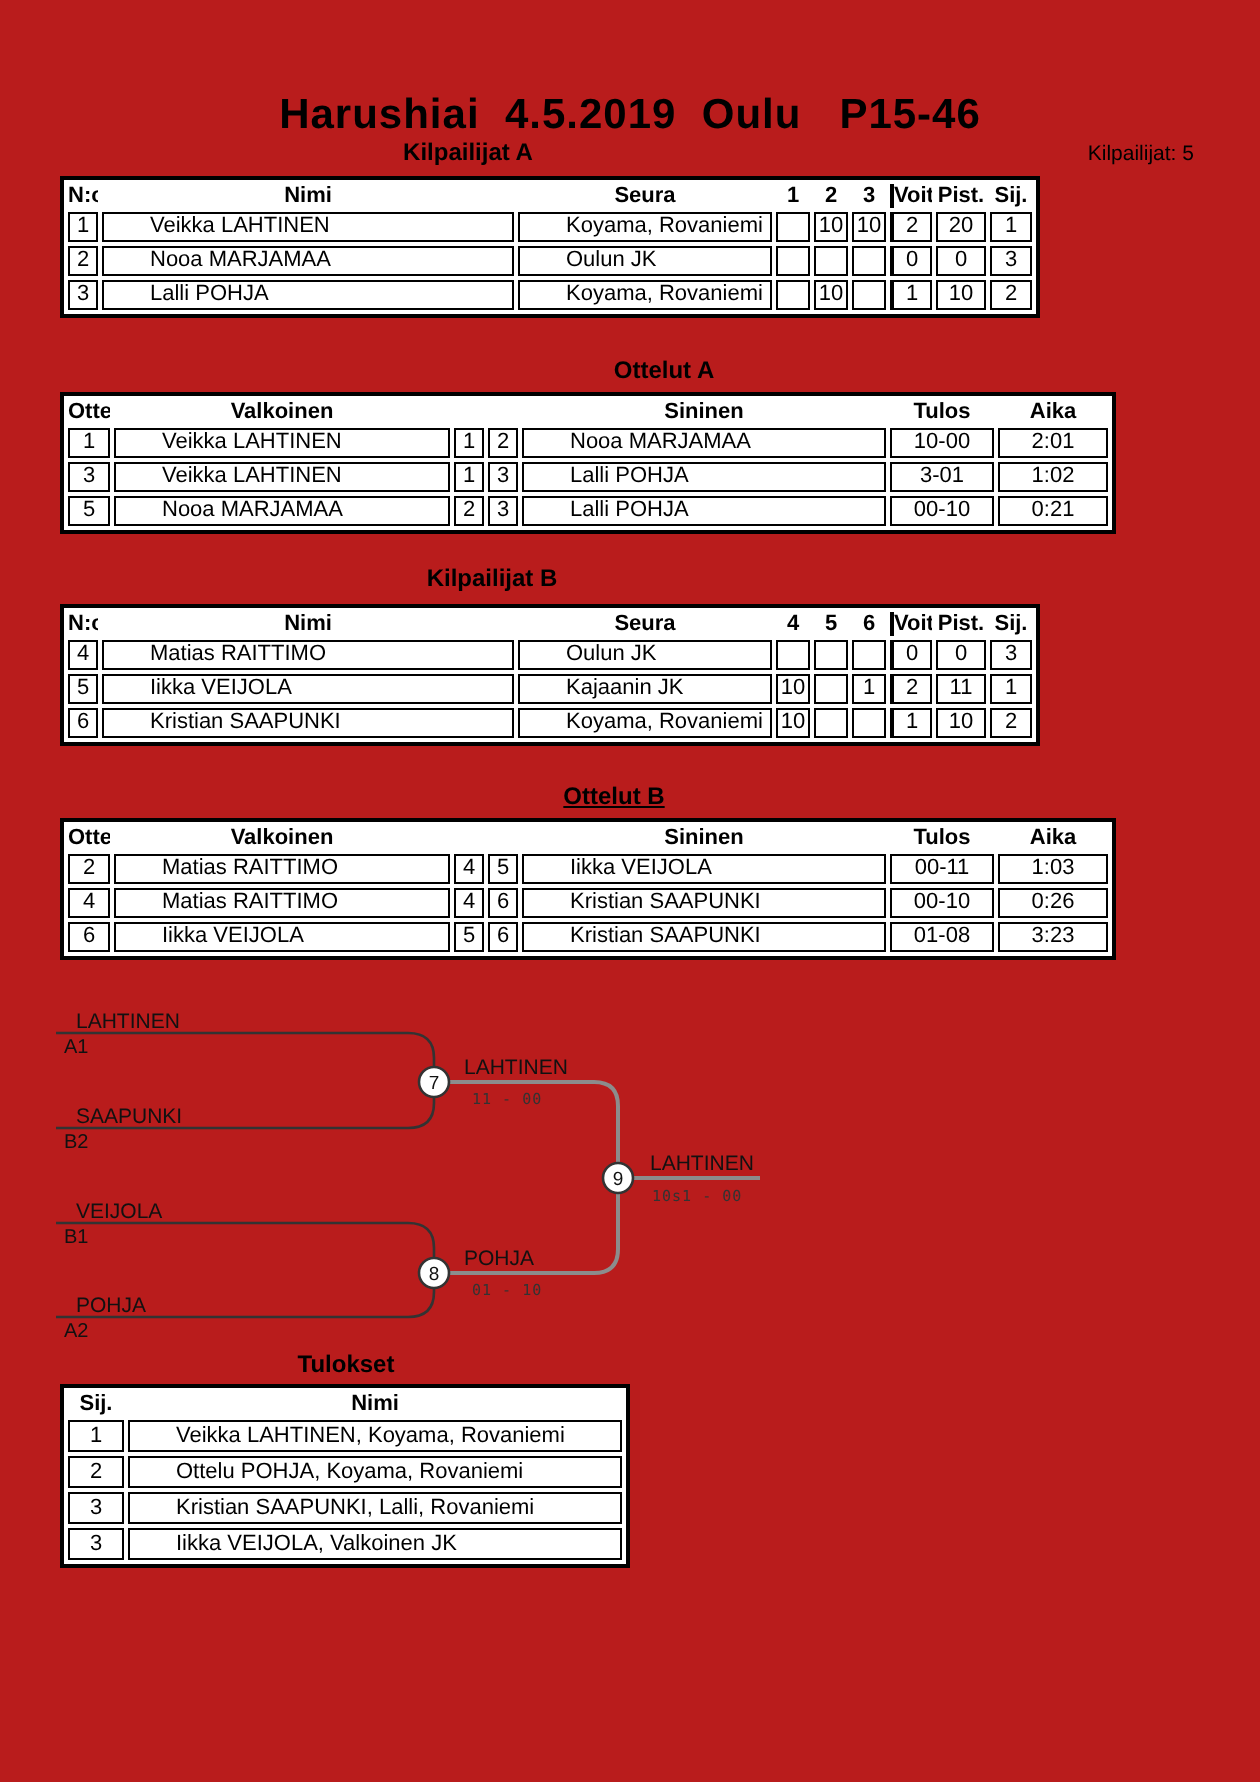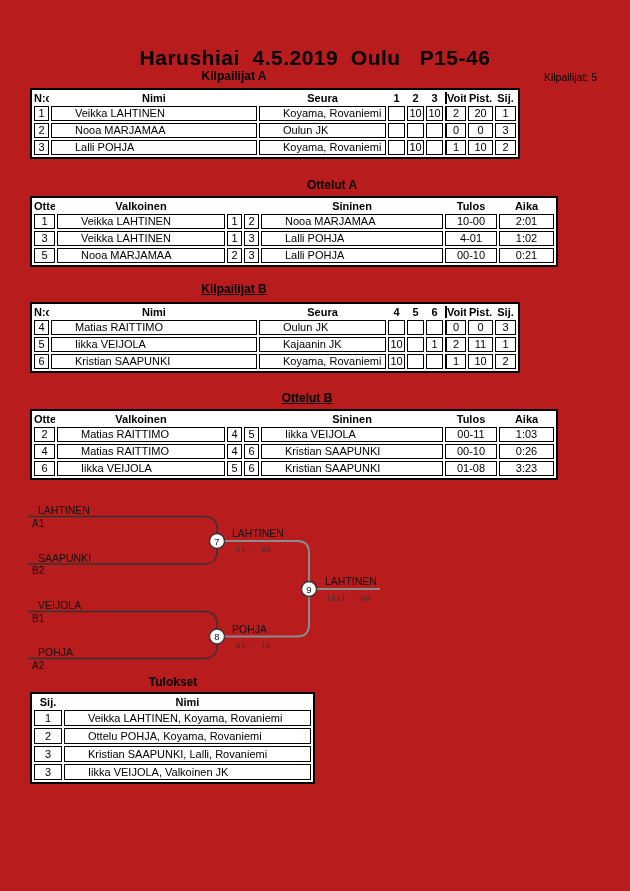--- a/index.html
+++ b/index.html
@@ -143,7 +143,7 @@
       <td>1</td>
       <td>3</td>
       <td class="lft">Lalli POHJA</td>
-      <td>4-01</td>
+      <td>3-01</td>
       <td>1:02</td>
     </tr>
     <tr>

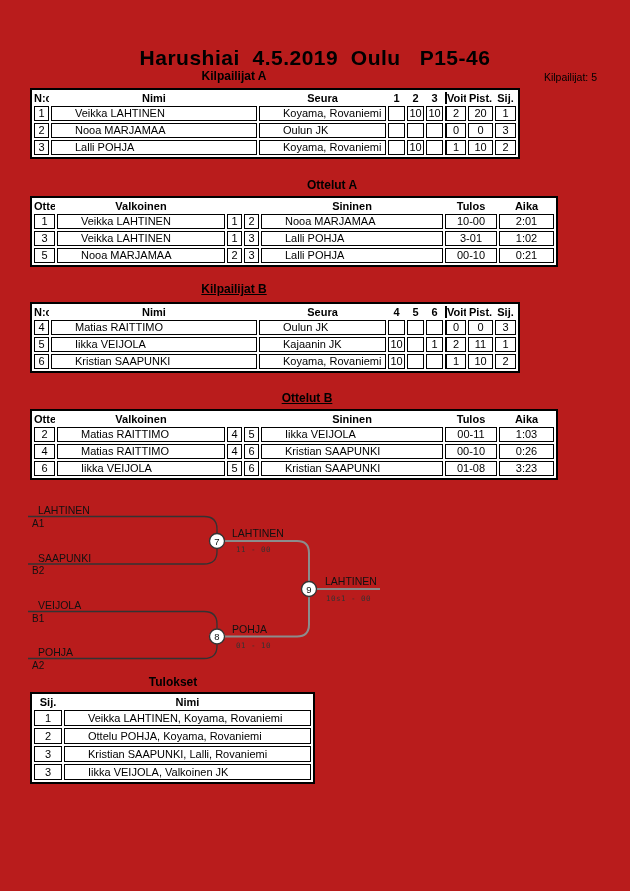--- a/index.html
+++ b/index.html
@@ -158,7 +158,7 @@
   </tbody>
     </table>
 
-  <div class="subhead" style="left:234px;top:282px;text-decoration:underline;">Kilpailijat B</div>
+  <div class="subhead" style="left:246px;top:282px;">Kilpailijat B</div>
 
   <table class="grid" id="pool-b">
     <colgroup>

